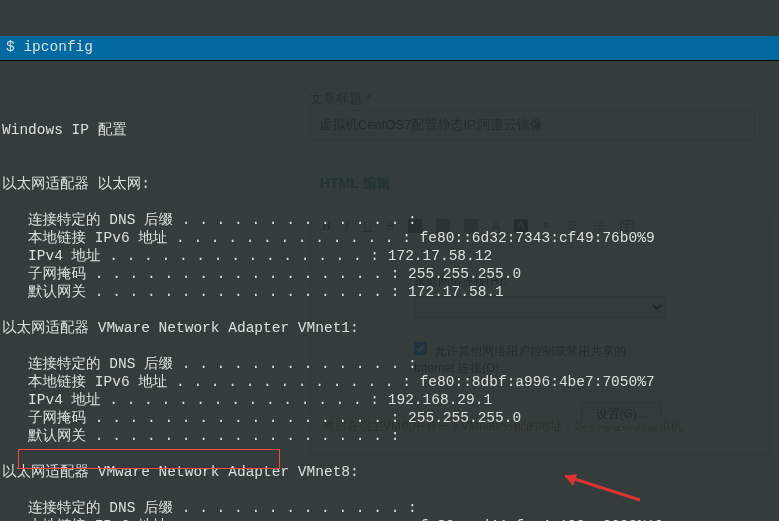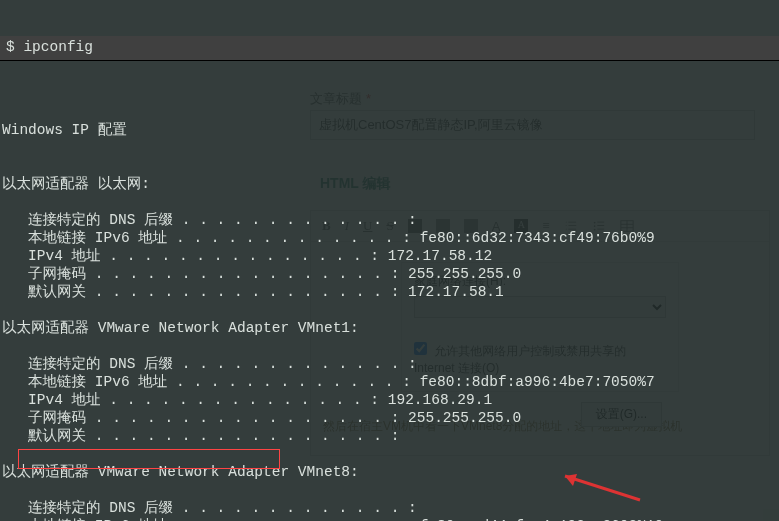--- a/index.html
+++ b/index.html
@@ -28,7 +28,7 @@
   .arrow { position:absolute; left:555px; top:470px; pointer-events:none; }
 
   .term { position:absolute; left:0; top:0; width:779px; background:rgba(35,45,43,0.92); color:#d9e0dc; font-family:Consolas,"Courier New",monospace; font-size:14.5px; line-height:18px; white-space:pre; padding-bottom:4px; }
-  .term .prompt { background:#404040; padding:2px 6px 4px 6px; border-bottom:1px solid #000; }
+  .term .prompt { background:#0369a1; padding:2px 6px 4px 6px; border-bottom:1px solid #000; }
   .term .body { padding:6px 0 0 2px; }
   .hl-box { position:absolute; border:1px solid #f44; pointer-events:none; }
 </style>

